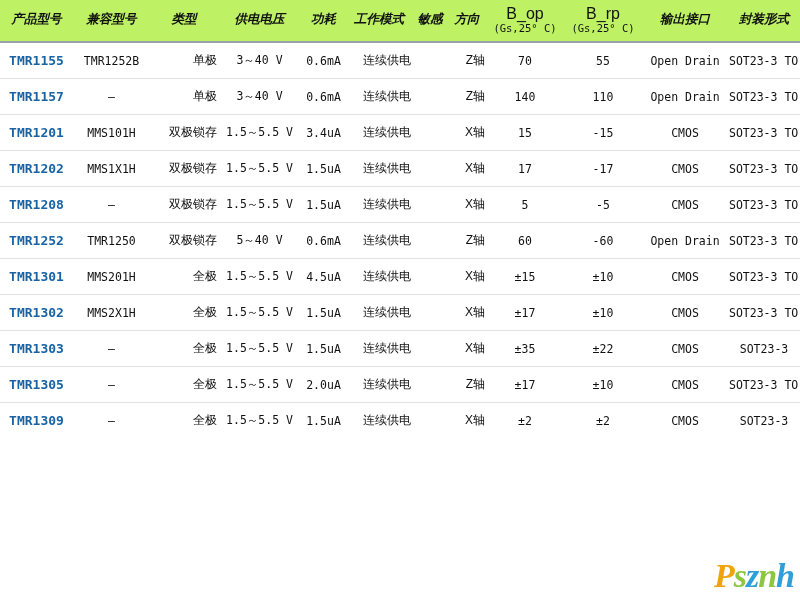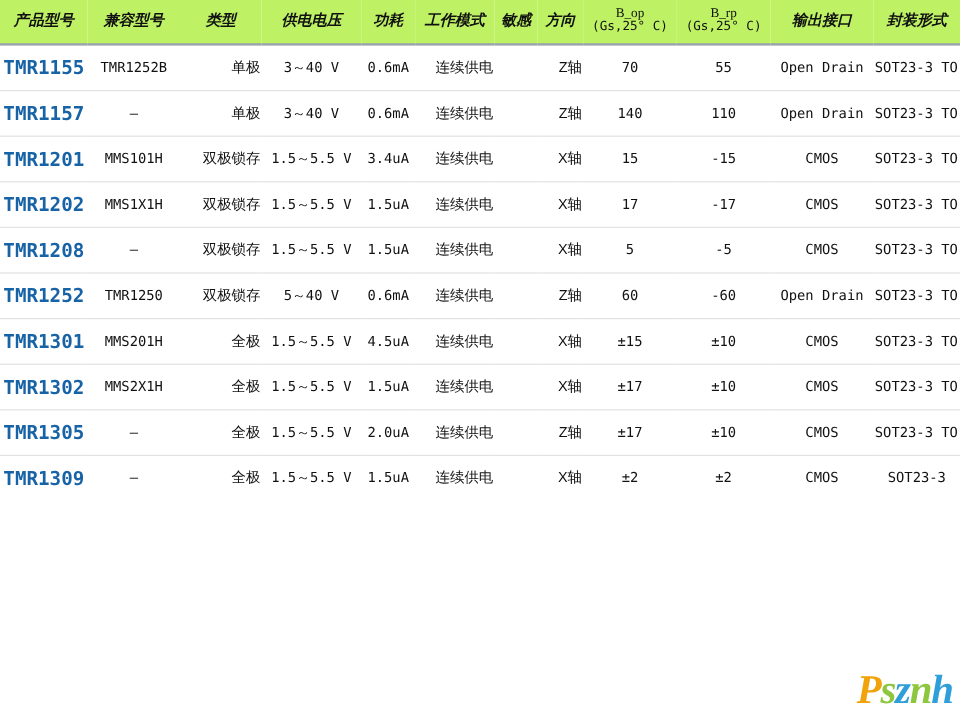--- a/index.html
+++ b/index.html
@@ -40,10 +40,10 @@
     line-height: 1.1;
   }
   .hdr-stack .top {
-    font-family: Liberation Serif, serif;
+    font-family: Liberation Sans, sans-serif;
     font-style: normal;
     font-weight: normal;
-    font-size: 11px;
+    font-size: 16px;
     letter-spacing: 0px;
   }
   .hdr-stack .bot {

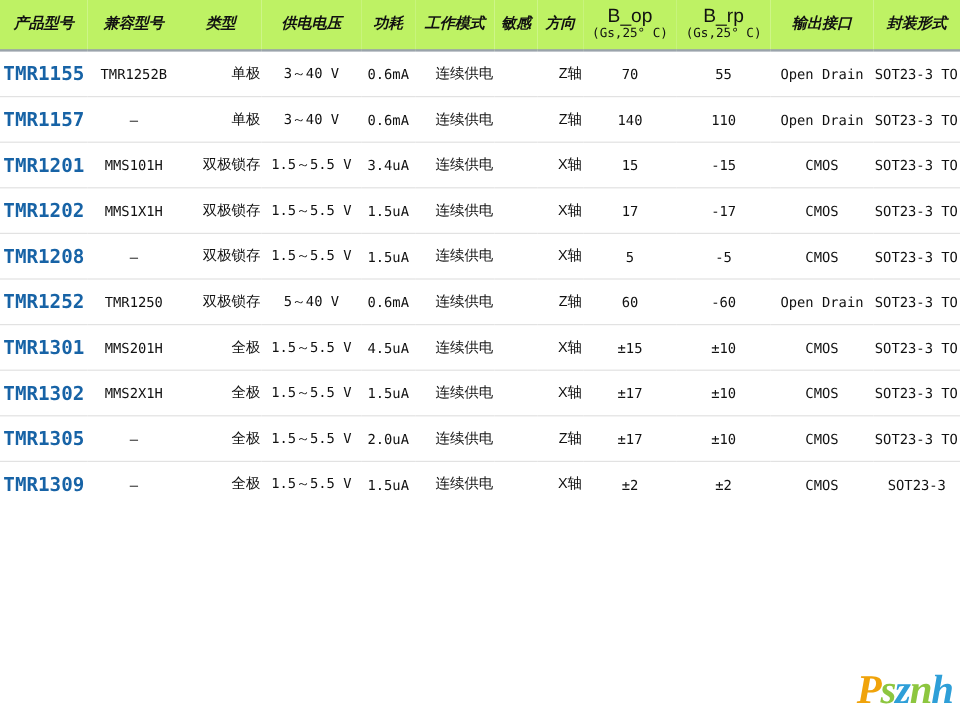--- a/index.html
+++ b/index.html
@@ -71,7 +71,7 @@
   #spec-table td.model {
     color: #1763a6;
     font-weight: bold;
-    font-size: 16px;
+    font-size: 13px;
     margin-top: 20px;
   }
   #spec-table tr:last-child td {

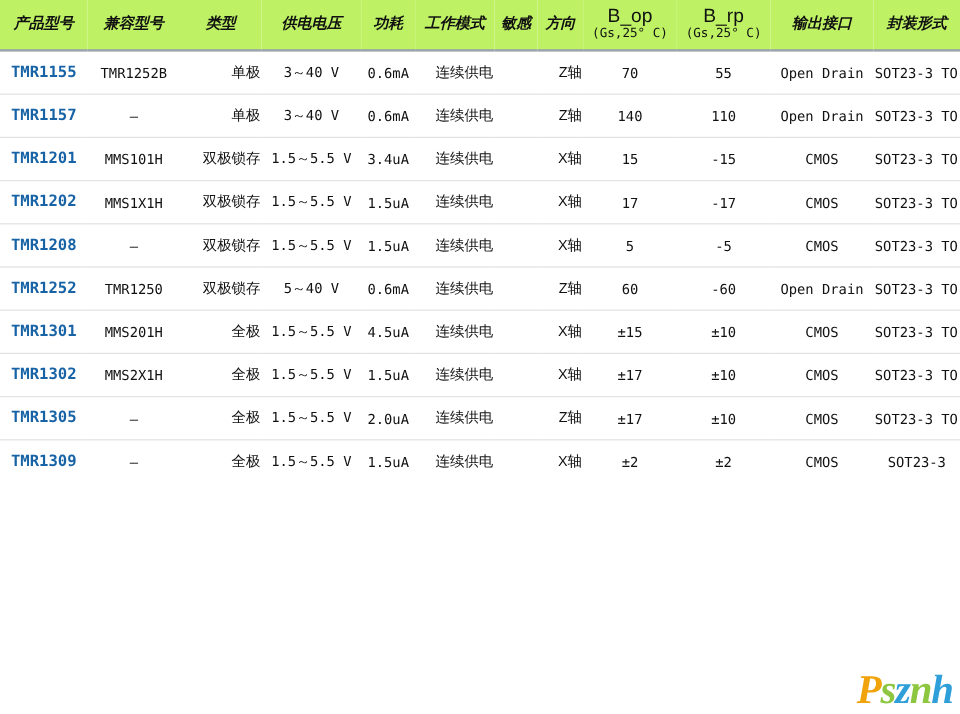--- a/index.html
+++ b/index.html
@@ -253,6 +253,20 @@
       <td>SOT23-3 TO-92S</td>
     </tr>
     <tr>
+      <td class="model">TMR1303</td>
+      <td>—</td>
+      <td class="cn">全极</td>
+      <td>1.5～5.5 V</td>
+      <td>1.5uA</td>
+      <td class="cn">连续供电</td>
+      <td class="cn"></td>
+      <td class="cn">X轴</td>
+      <td>±35</td>
+      <td>±22</td>
+      <td>CMOS</td>
+      <td>SOT23-3</td>
+    </tr>
+    <tr>
       <td class="model">TMR1305</td>
       <td>—</td>
       <td class="cn">全极</td>

